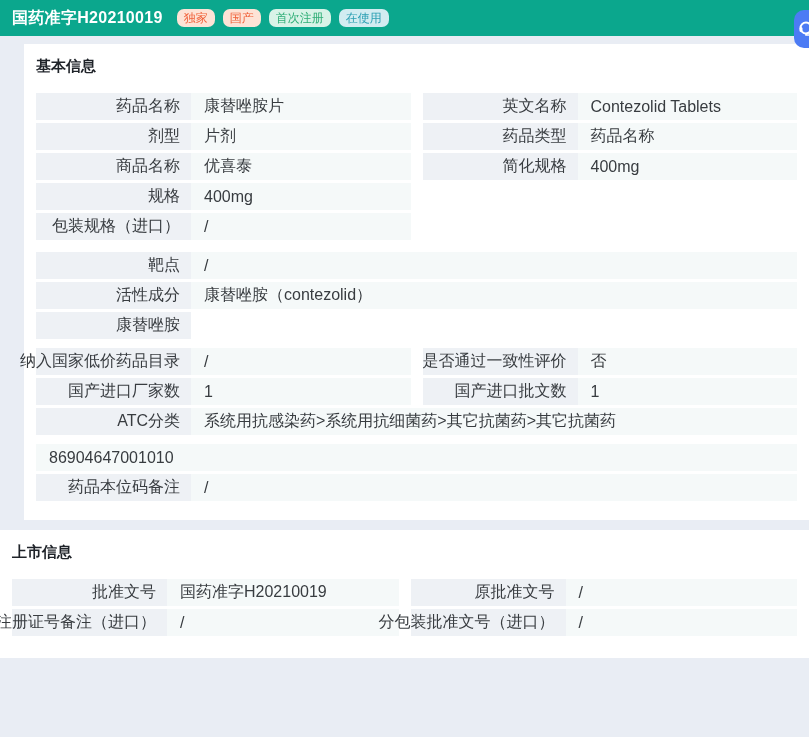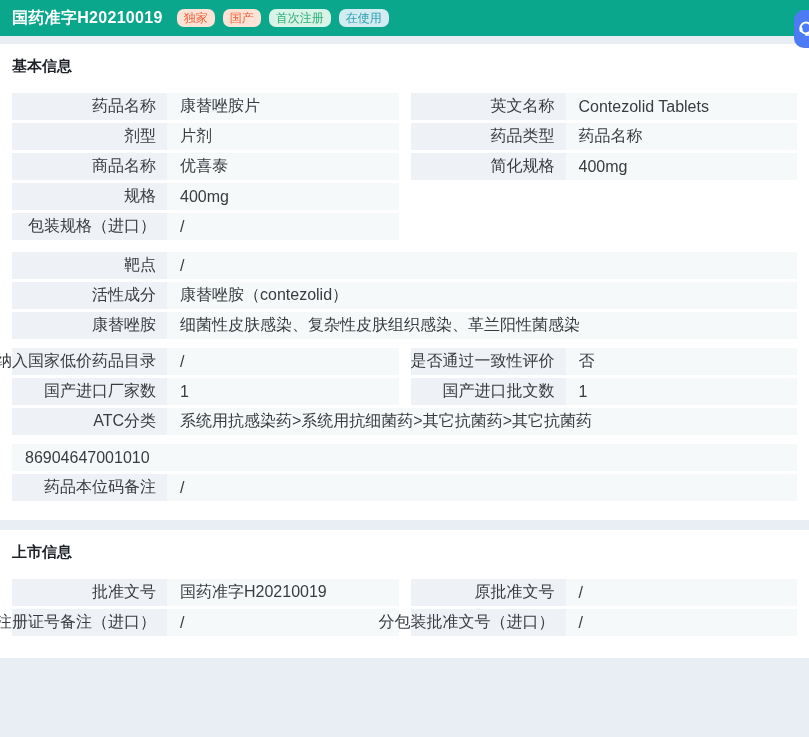--- a/index.html
+++ b/index.html
@@ -42,7 +42,7 @@
   .float-btn svg{margin-left:3px;flex:none;}
   .card{background:var(--card-bg);padding:12px 12px 10px;}
   .card + .card{margin-top:10px;}
-  .card:first-of-type{margin-top:8px;}
+  .card:first-of-type{margin-top:8px;margin-left:24px;}
   .section-title{font-size:15px;font-weight:bold;color:var(--title);margin:0 0 20px 0;line-height:15px;padding-top:2px;}
   .grp{margin-bottom:9px;}
   .cols{display:flex;gap:12px;}

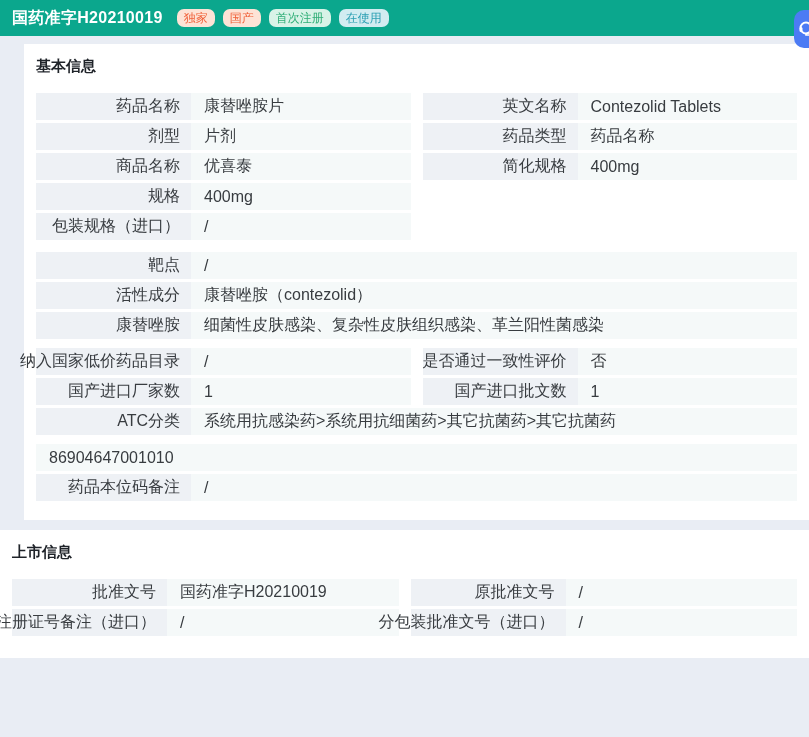--- a/index.html
+++ b/index.html
@@ -134,7 +134,6 @@
         </div>
         <div class="row">
           <div class="row-label">康替唑胺</div>
-          <div class="row-value">细菌性皮肤感染、复杂性皮肤组织感染、革兰阳性菌感染</div>
         </div>
       </div>
       <div class="grp">

